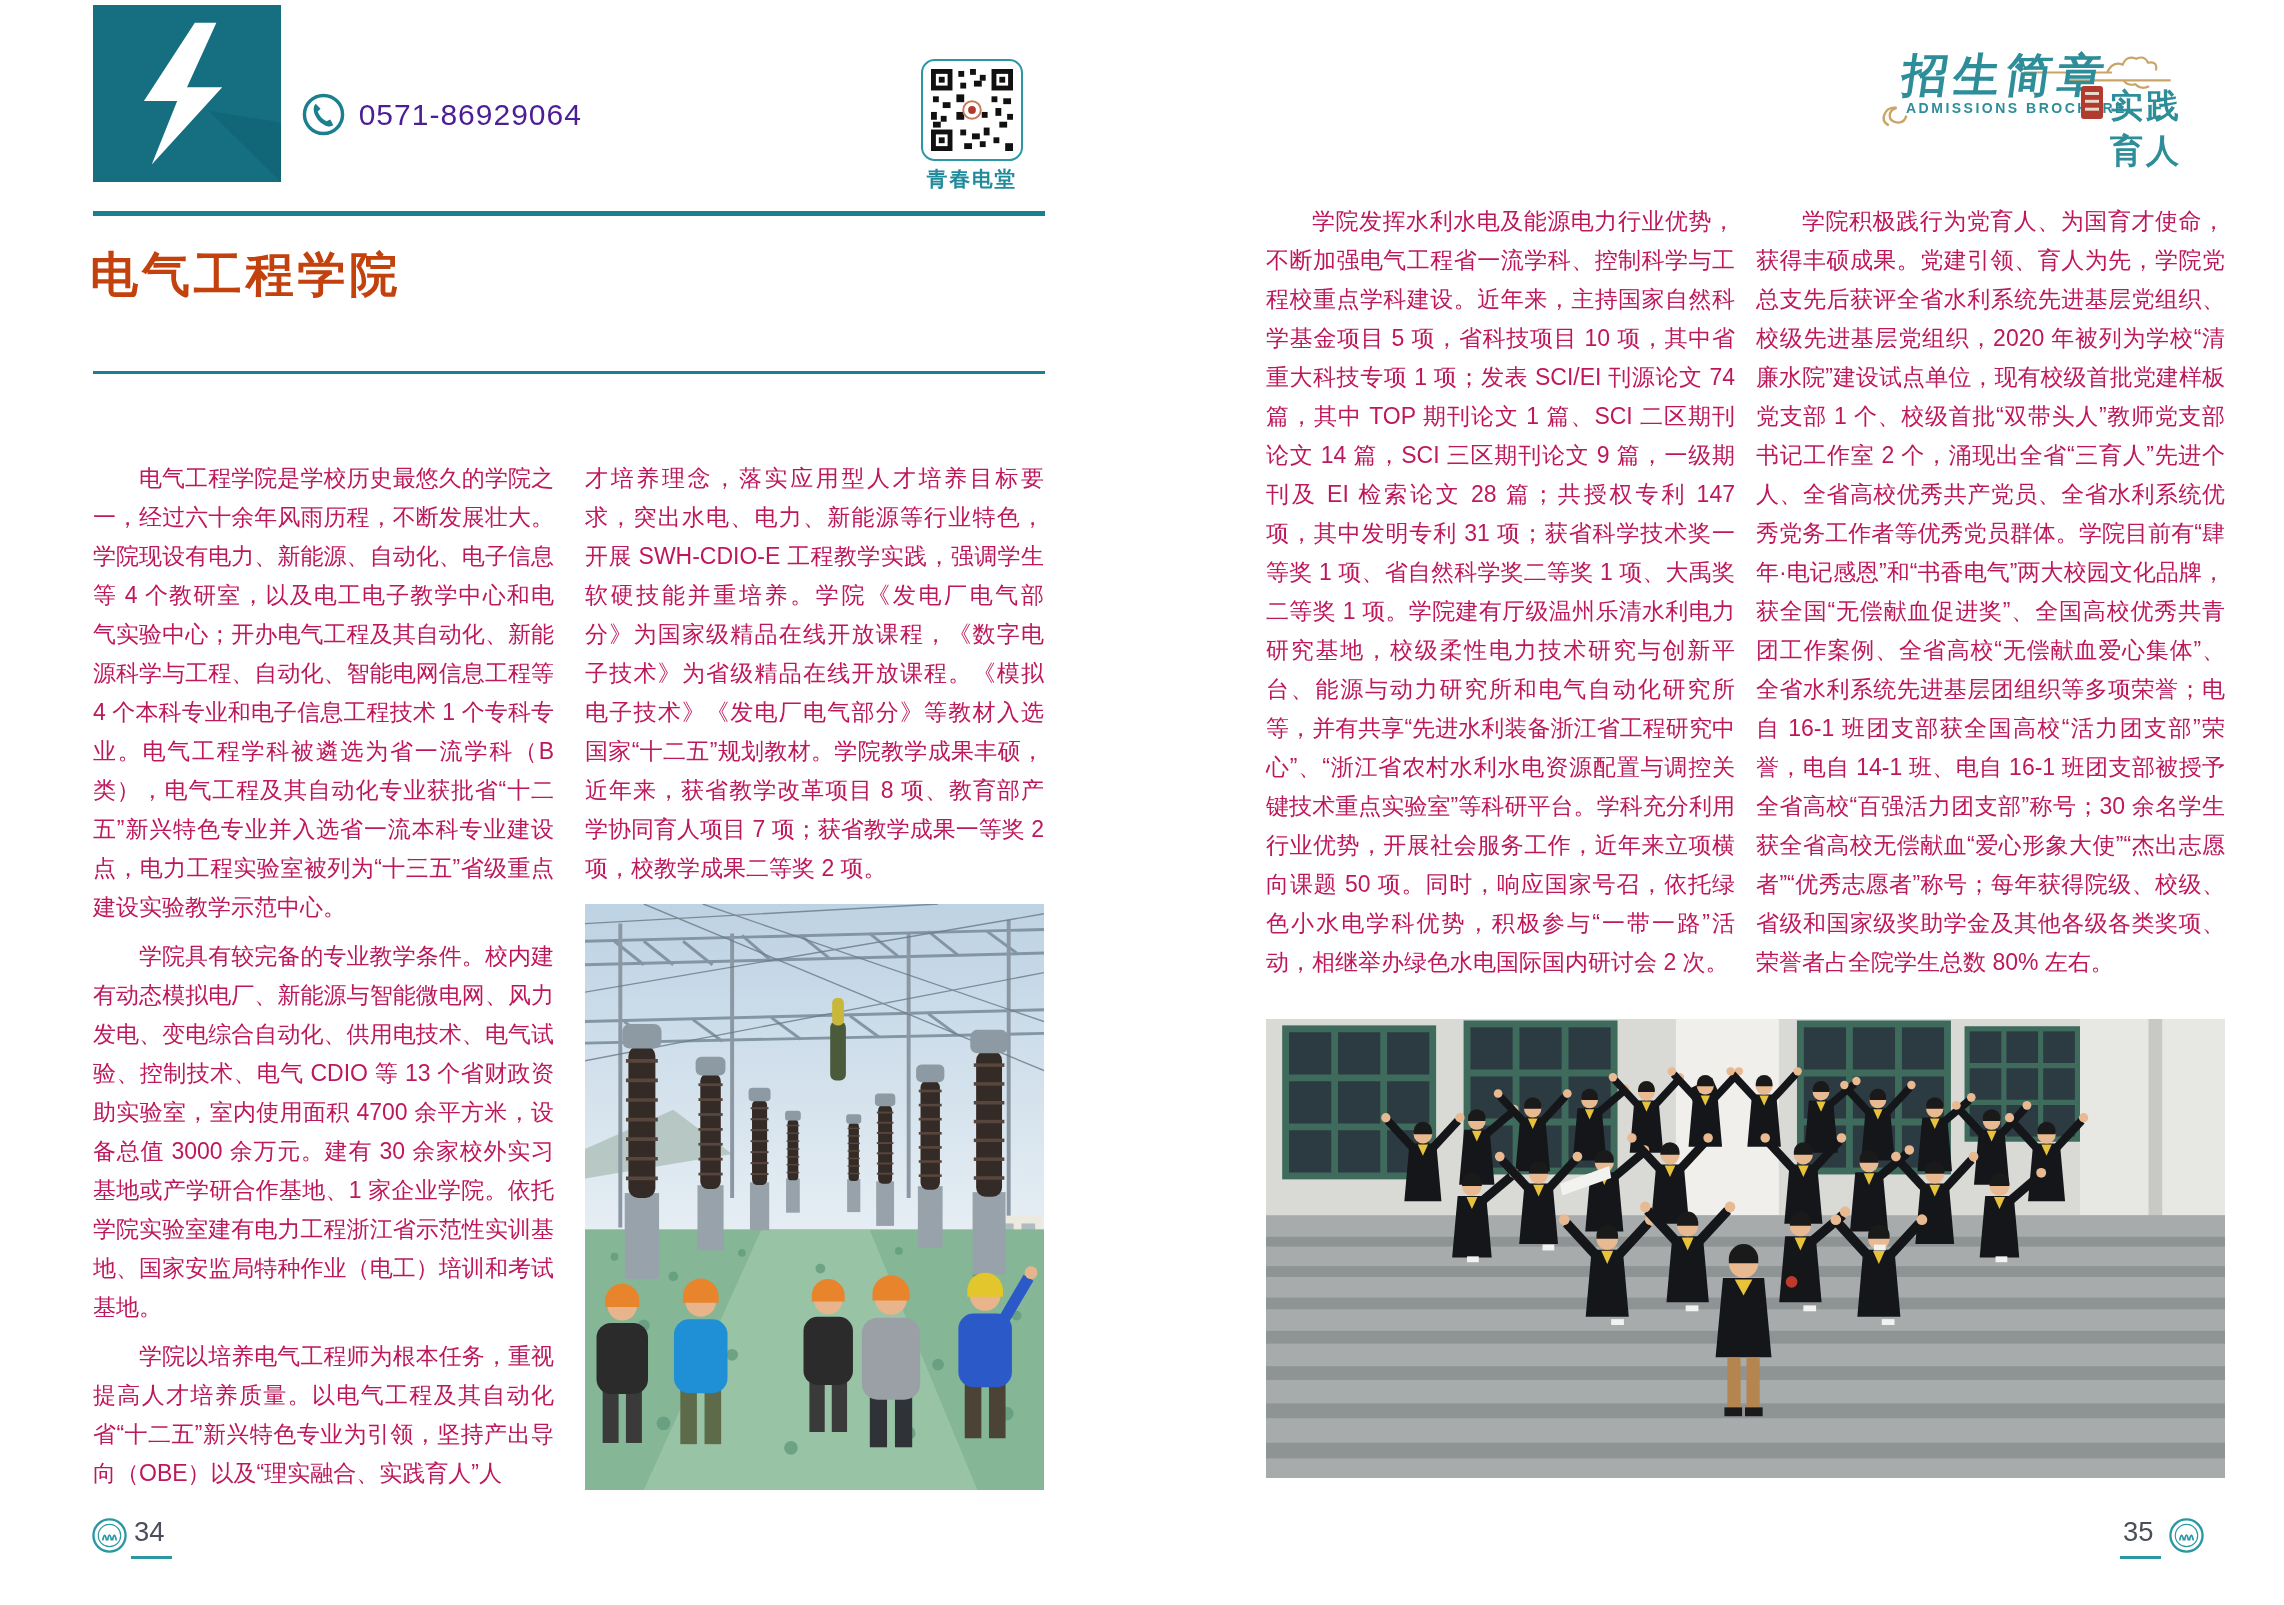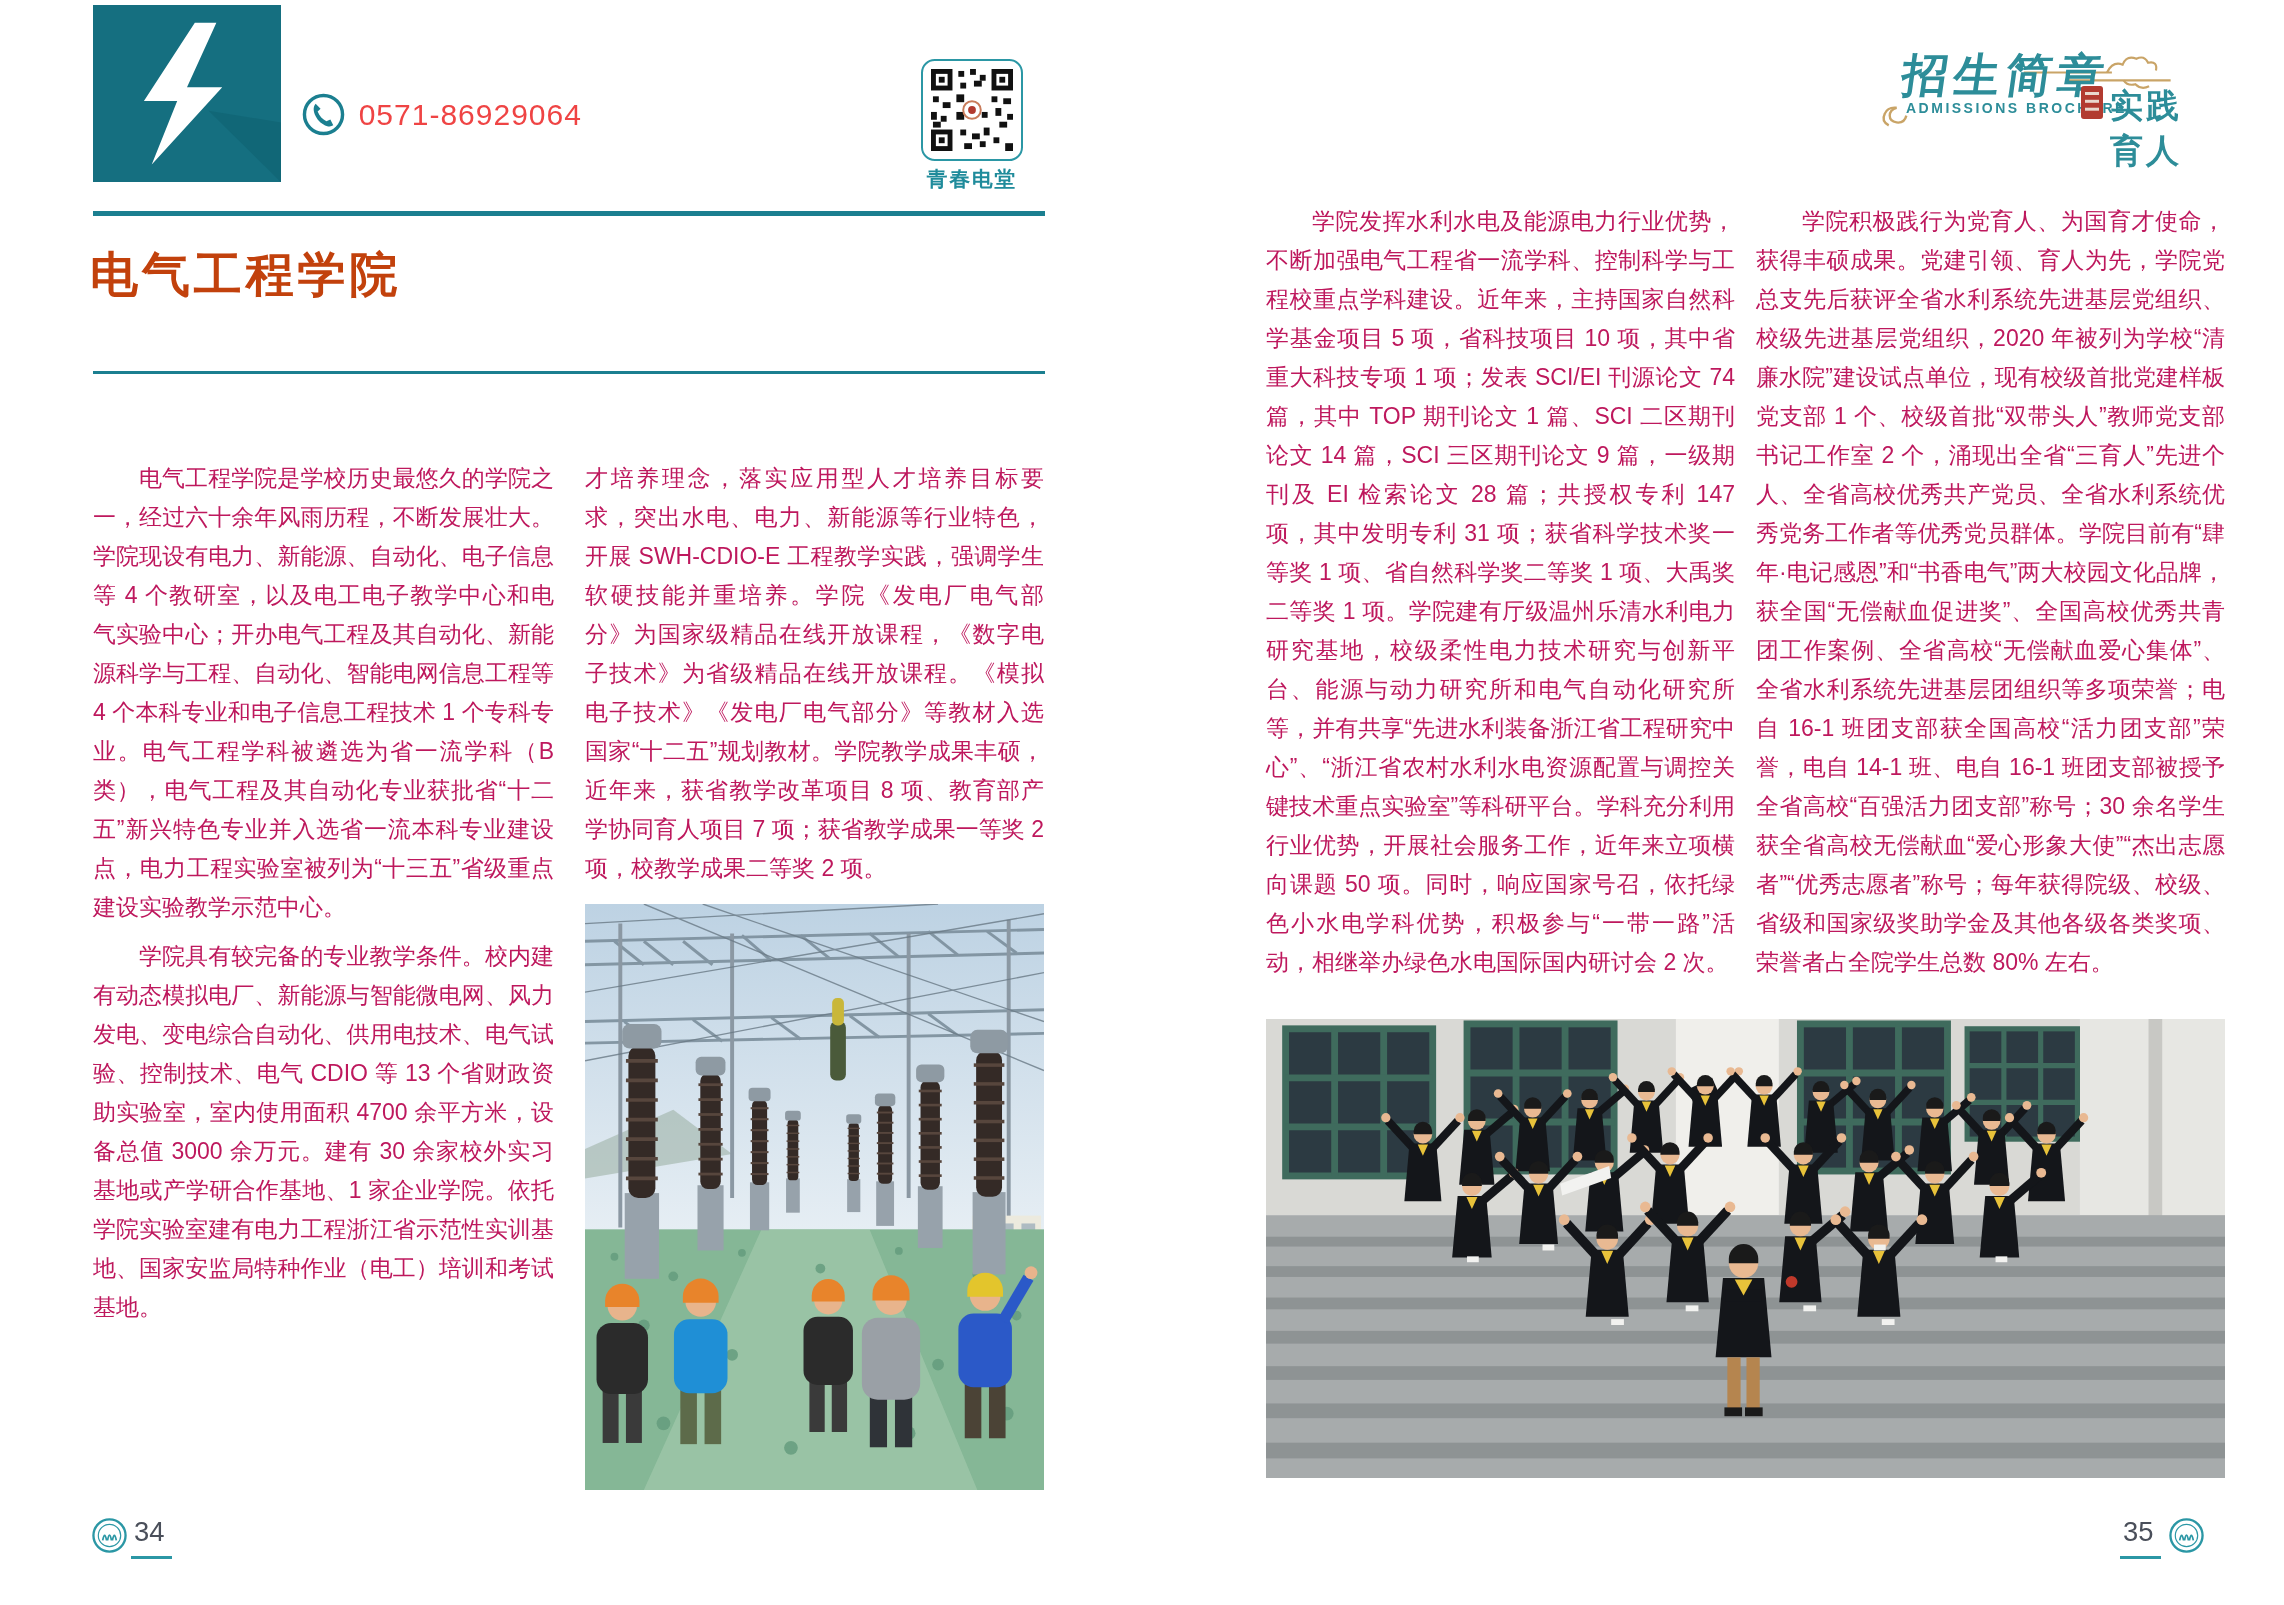--- a/index.html
+++ b/index.html
@@ -9,7 +9,7 @@
   
   #dept-logo{left:93px;top:4.9px;width:188px;height:177px;background:#156f80;}
   #phone-row{left:302px;top:92px;height:45px;display:flex;align-items:center;gap:13.7px;}
-  #phone-number{font-size:30px;color:#ef4444;letter-spacing:1px;}
+  #phone-number{font-size:30px;color:#4c1d95;letter-spacing:1px;}
   #qr-block{left:919px;top:59px;width:106px;text-align:center;}
   #qr-frame{width:98px;height:98px;margin:0 auto;border:2.9px solid #2b97a5;border-radius:13.7px;
             background:#fff;display:flex;align-items:center;justify-content:center;}

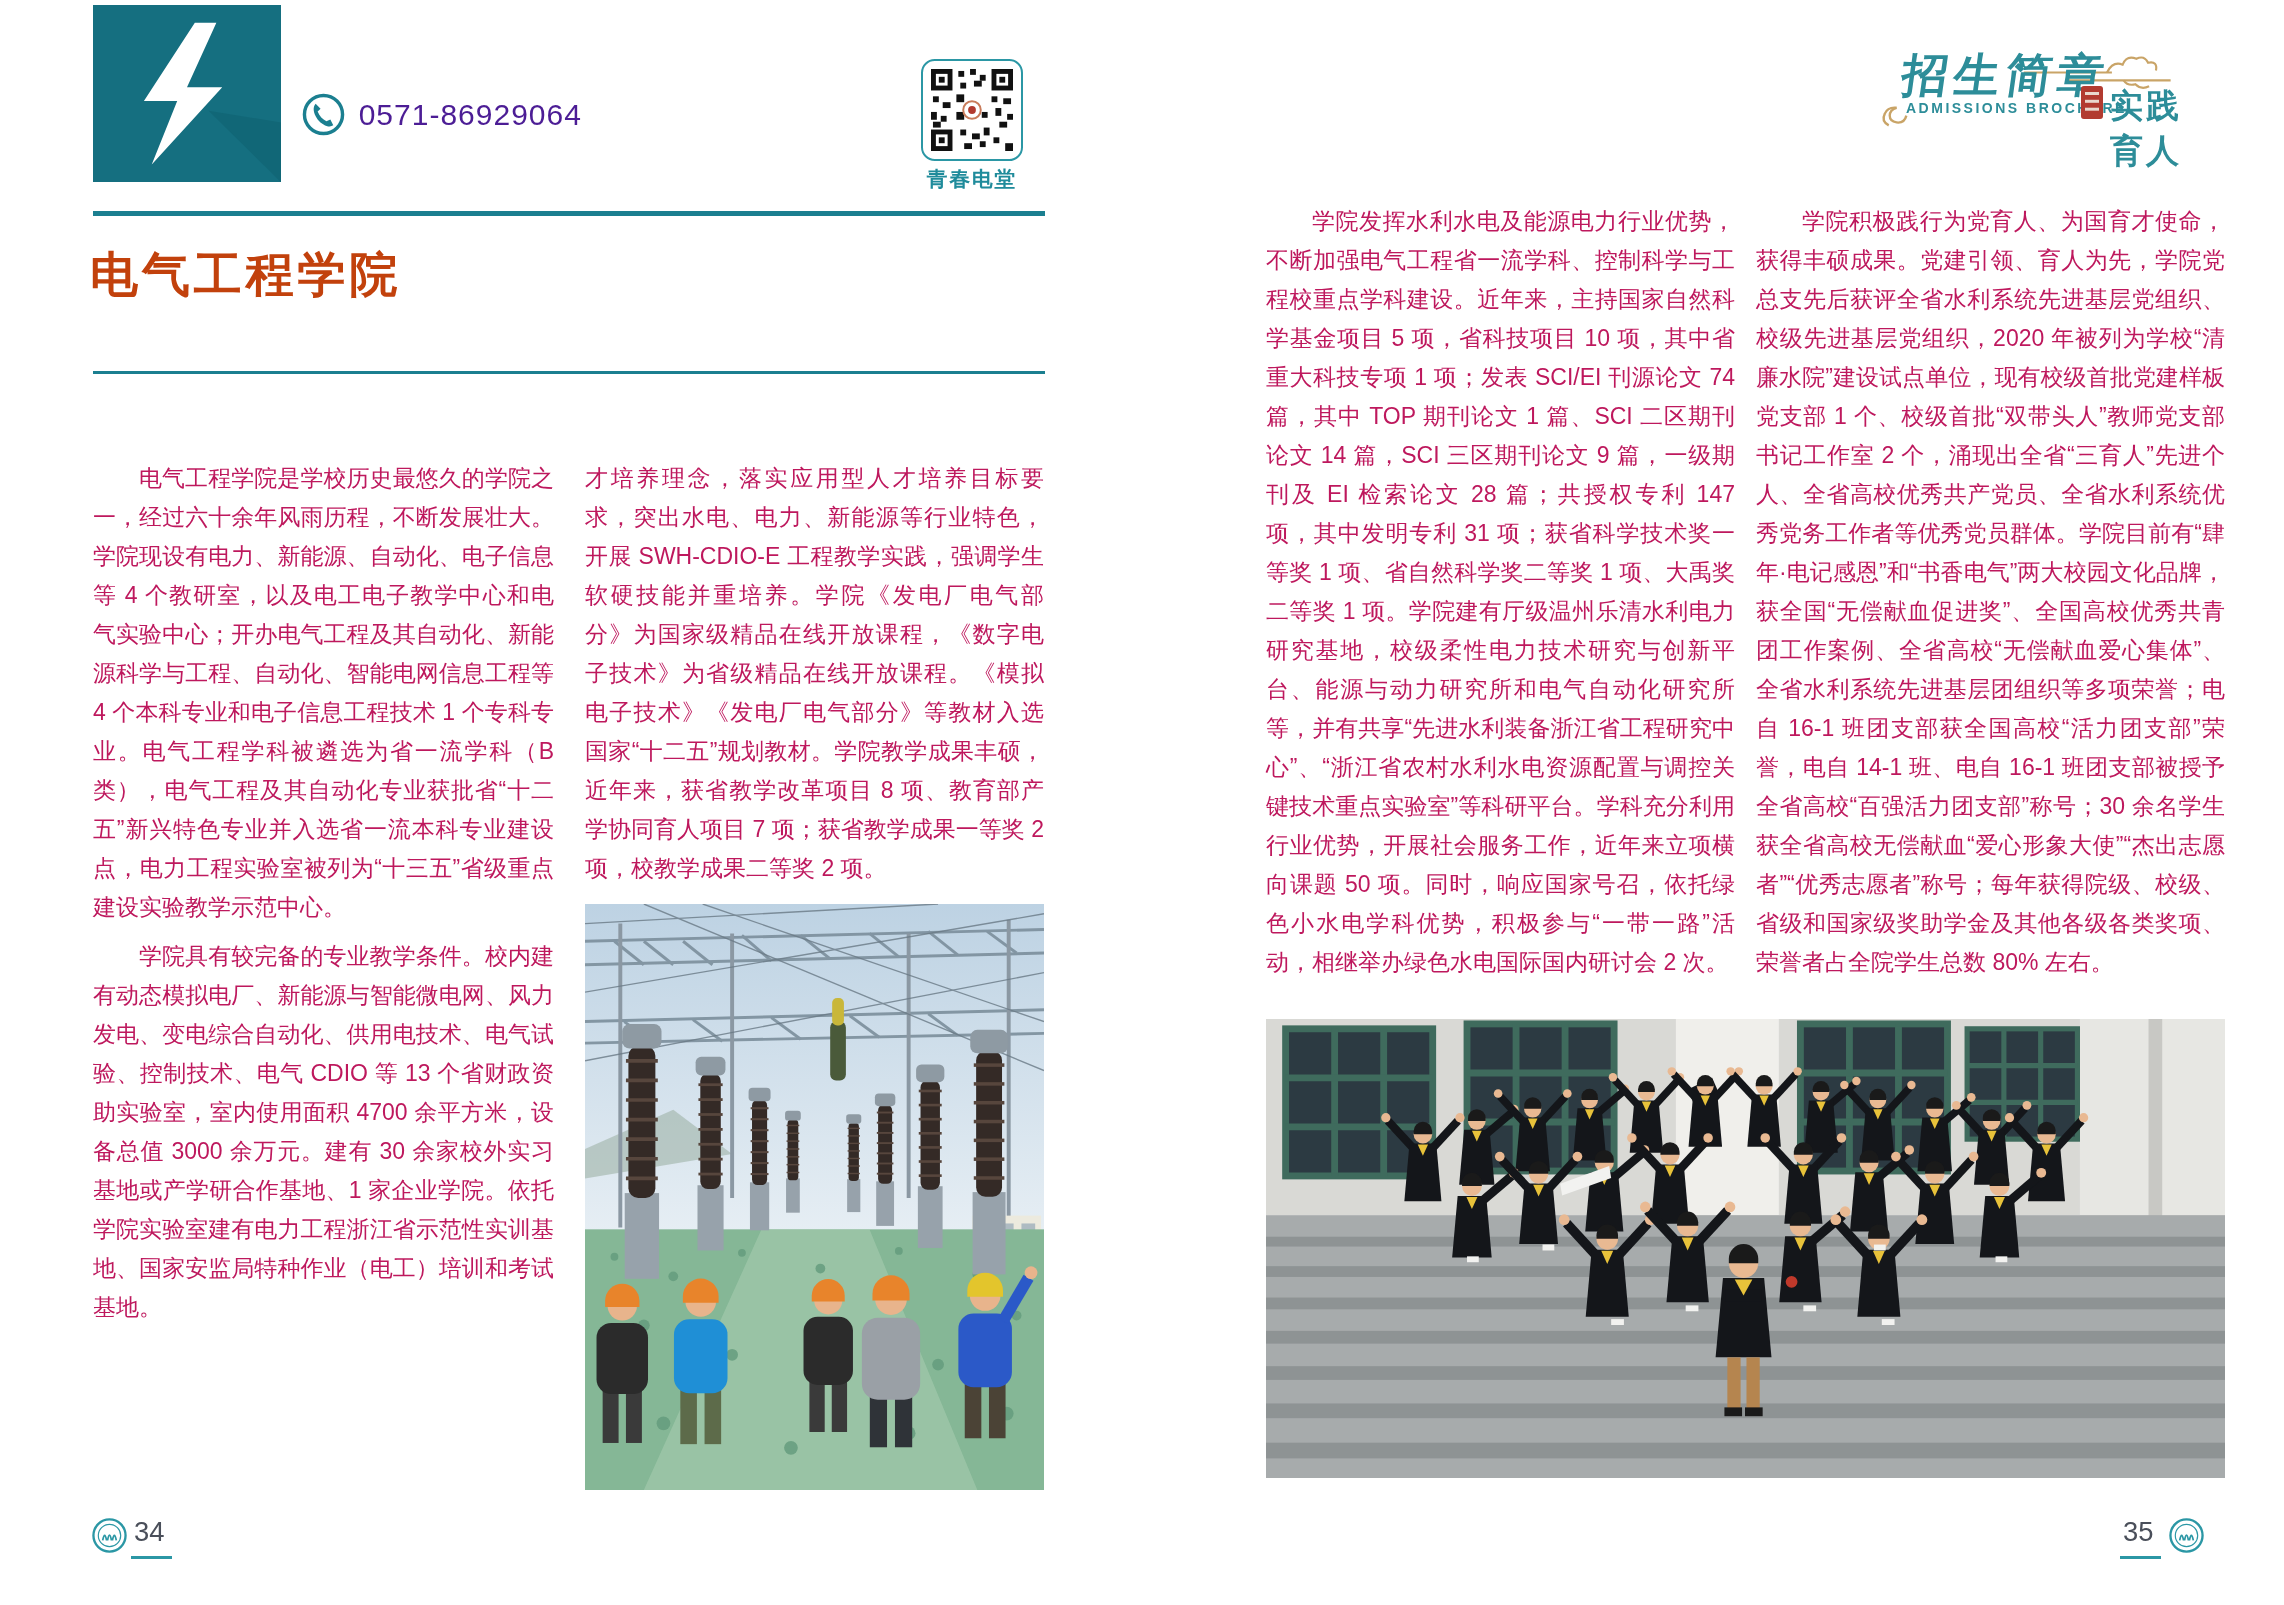--- a/index.html
+++ b/index.html
@@ -122,6 +122,7 @@
   <div class="abs col" id="l-col1">
       <p class="para indent">电气工程学院是学校历史最悠久的学院之一，经过六十余年风雨历程，不断发展壮大。学院现设有电力、新能源、自动化、电子信息等 4 个教研室，以及电工电子教学中心和电气实验中心；开办电气工程及其自动化、新能源科学与工程、自动化、智能电网信息工程等 4 个本科专业和电子信息工程技术 1 个专科专业。电气工程学科被遴选为省一流学科（B 类），电气工程及其自动化专业获批省“十二五”新兴特色专业并入选省一流本科专业建设点，电力工程实验室被列为“十三五”省级重点建设实验教学示范中心。</p>
       <p class="para indent">学院具有较完备的专业教学条件。校内建有动态模拟电厂、新能源与智能微电网、风力发电、变电综合自动化、供用电技术、电气试验、控制技术、电气 CDIO 等 13 个省财政资助实验室，室内使用面积 4700 余平方米，设备总值 3000 余万元。建有 30 余家校外实习基地或产学研合作基地、1 家企业学院。依托学院实验室建有电力工程浙江省示范性实训基地、国家安监局特种作业（电工）培训和考试基地。</p>
+      <p class="para indent">学院以培养电气工程师为根本任务，重视提高人才培养质量。以电气工程及其自动化省“十二五”新兴特色专业为引领，坚持产出导向（OBE）以及“理实融合、实践育人”人</p>
     </div>
   <div class="abs col" id="l-col2">
       <p class="para">才培养理念，落实应用型人才培养目标要求，突出水电、电力、新能源等行业特色，开展 SWH-CDIO-E 工程教学实践，强调学生软硬技能并重培养。学院《发电厂电气部分》为国家级精品在线开放课程，《数字电子技术》为省级精品在线开放课程。《模拟电子技术》《发电厂电气部分》等教材入选国家“十二五”规划教材。学院教学成果丰硕，近年来，获省教学改革项目 8 项、教育部产学协同育人项目 7 项；获省教学成果一等奖 2 项，校教学成果二等奖 2 项。</p>

